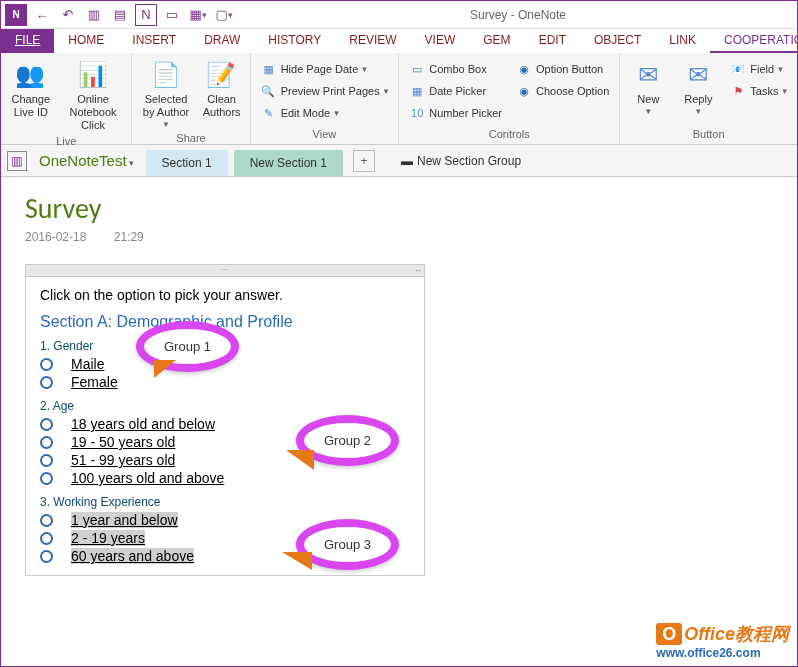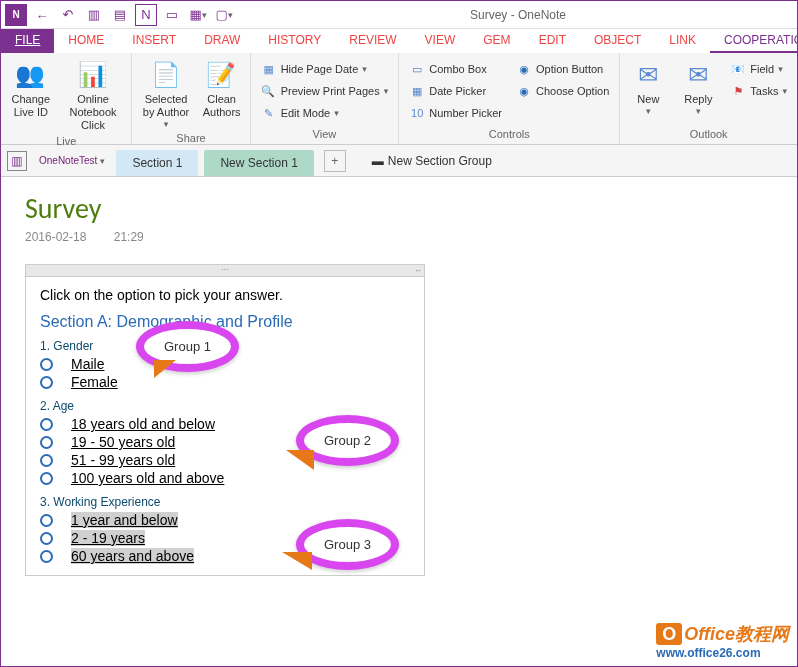--- a/index.html
+++ b/index.html
@@ -10,7 +10,7 @@
 .qat-btn.app { background: #7b2f8e; color: #fff; font-weight: bold; font-size: 10px; }
 .title-text { flex: 1; text-align: center; color: #666; font-size: 12px; }
 .tabs { display: flex; height: 24px; background: #fff; }
-.tab { padding: 4px 14px; color: #ef4444; font-size: 12px; cursor: pointer; text-transform: uppercase; }
+.tab { padding: 4px 14px; color: #7f1d1d; font-size: 12px; cursor: pointer; text-transform: uppercase; }
 .tab.file { background: #7b2f8e; color: #fff; text-decoration: underline; }
 .tab.active { color: #7b2f8e; border-bottom: 2px solid #7b2f8e; }
 .ribbon { display: flex; background: #f5f5f5; border-bottom: 1px solid #ccc; height: 92px; }

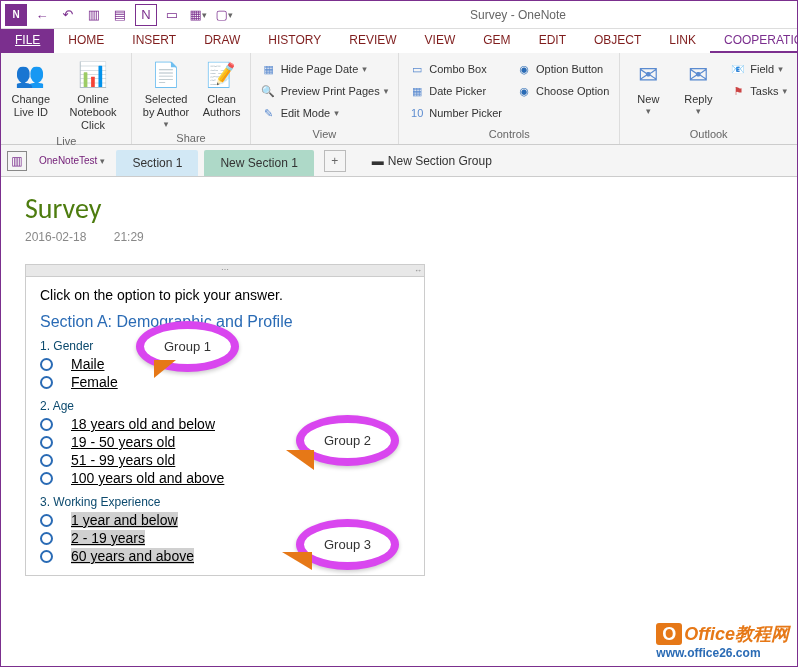--- a/index.html
+++ b/index.html
@@ -185,7 +185,7 @@
           </div>
       </div>
     </div>
-    <div class="group-label">Outlook</div>
+    <div class="group-label">Button</div>
   </div>
 </div>
 

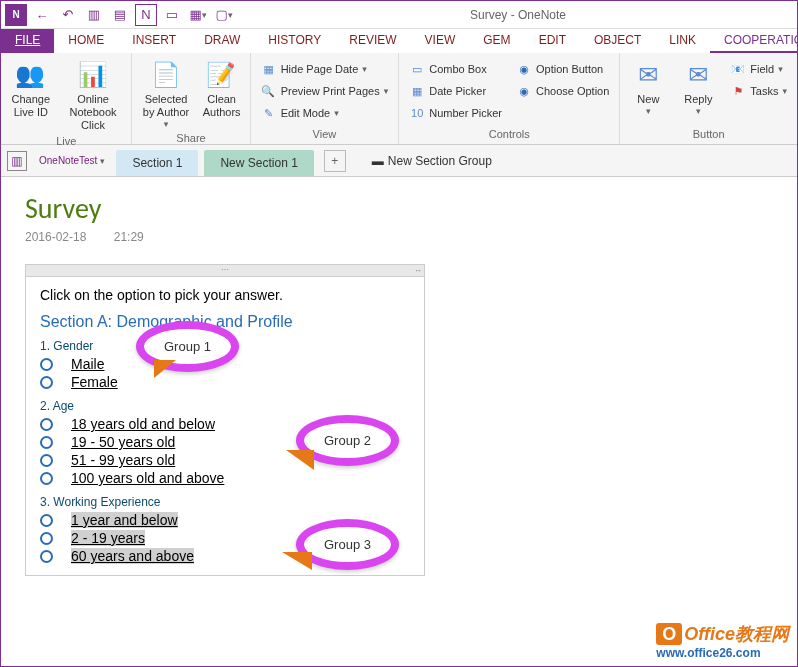--- a/index.html
+++ b/index.html
@@ -24,7 +24,7 @@
 .col { display: flex; flex-direction: column; gap: 2px; padding-top: 4px; }
 .navbar { display: flex; align-items: center; height: 32px; background: #f5f5f5; border-bottom: 1px solid #ccc; padding: 0 6px; gap: 6px; }
 .nb-icon { width: 20px; height: 20px; border: 1px solid #888; display: inline-flex; align-items: center; justify-content: center; color: #7b2f8e; }
-.nb-name { font-size: 10px; color: #701a75; padding: 0 6px; text-align: center; }
+.nb-name { font-size: 15px; color: #4d7c0f; padding: 0 6px; text-align: center; }
 .sectab { padding: 6px 16px; font-size: 12px; border-radius: 2px 2px 0 0; position: relative; top: 2px; }
 .sectab.sel { background: #aed9c8; color: #333; }
 .sectab.other { background: #d2e8f5; color: #333; }

